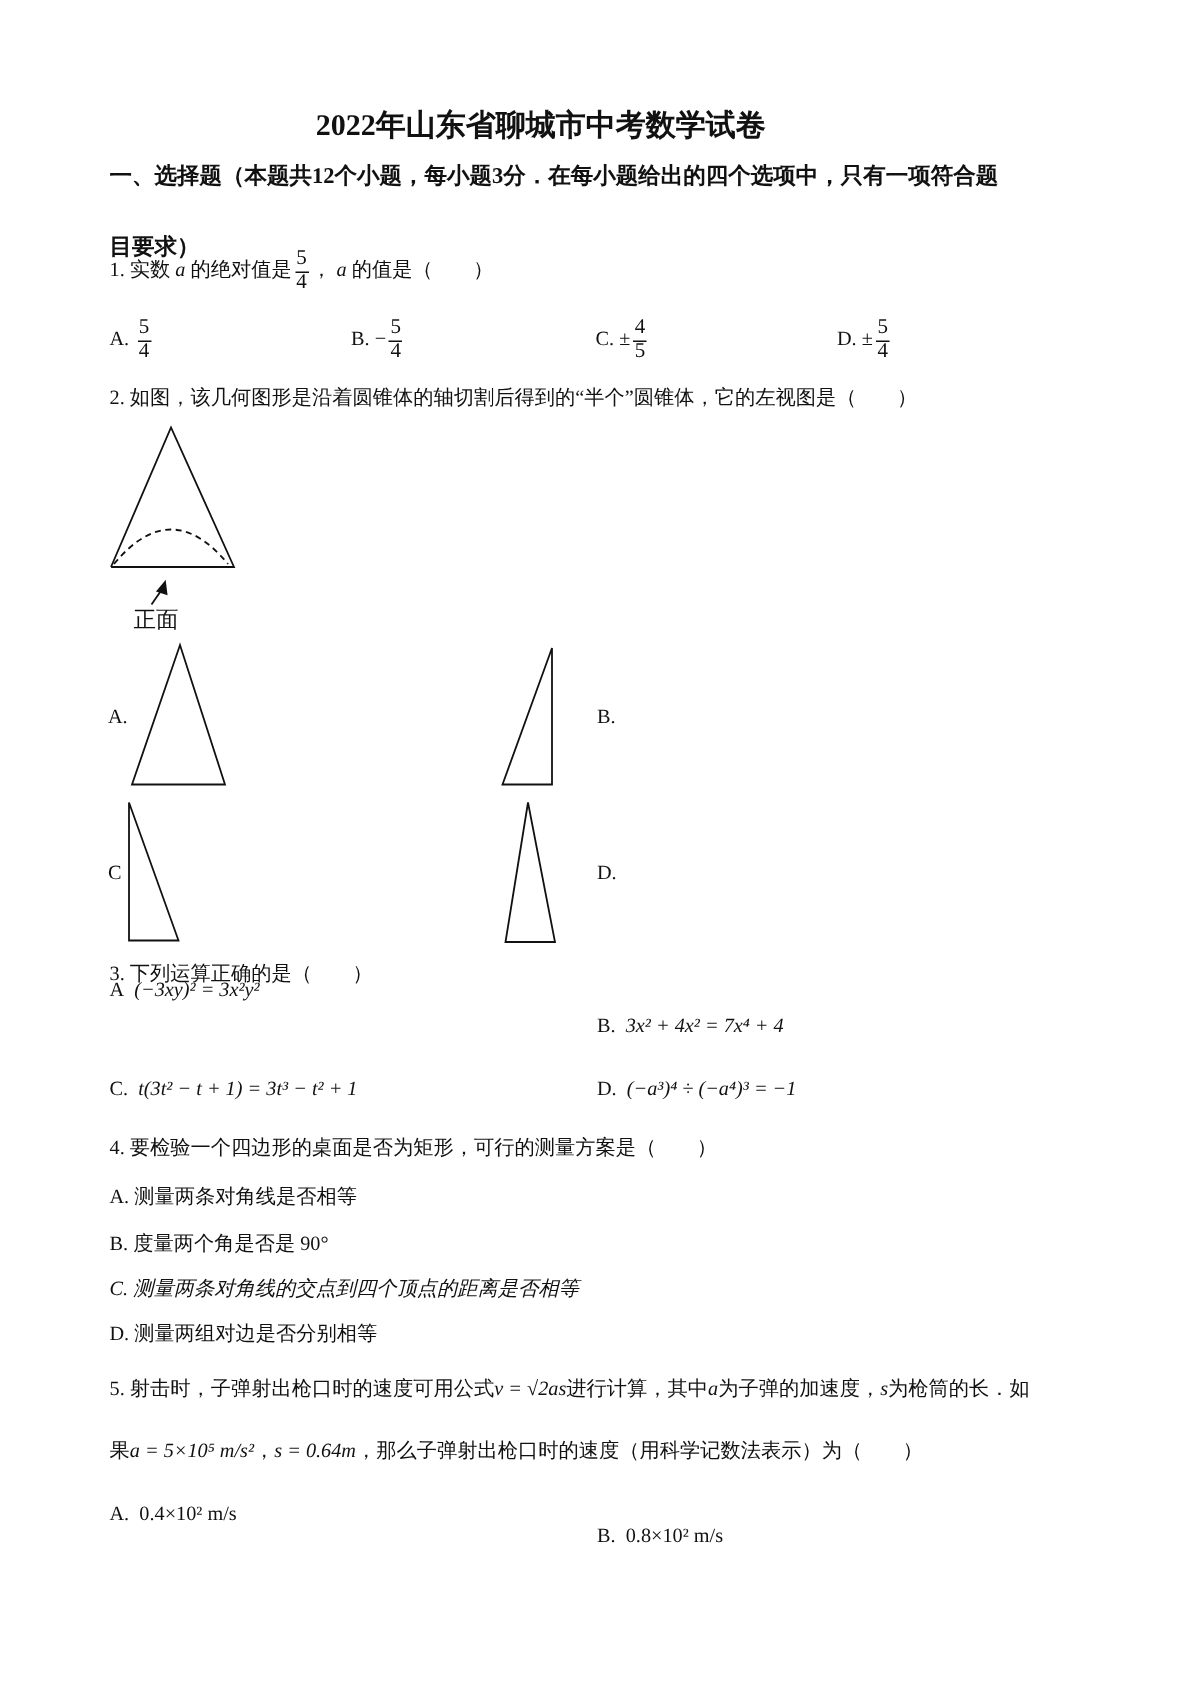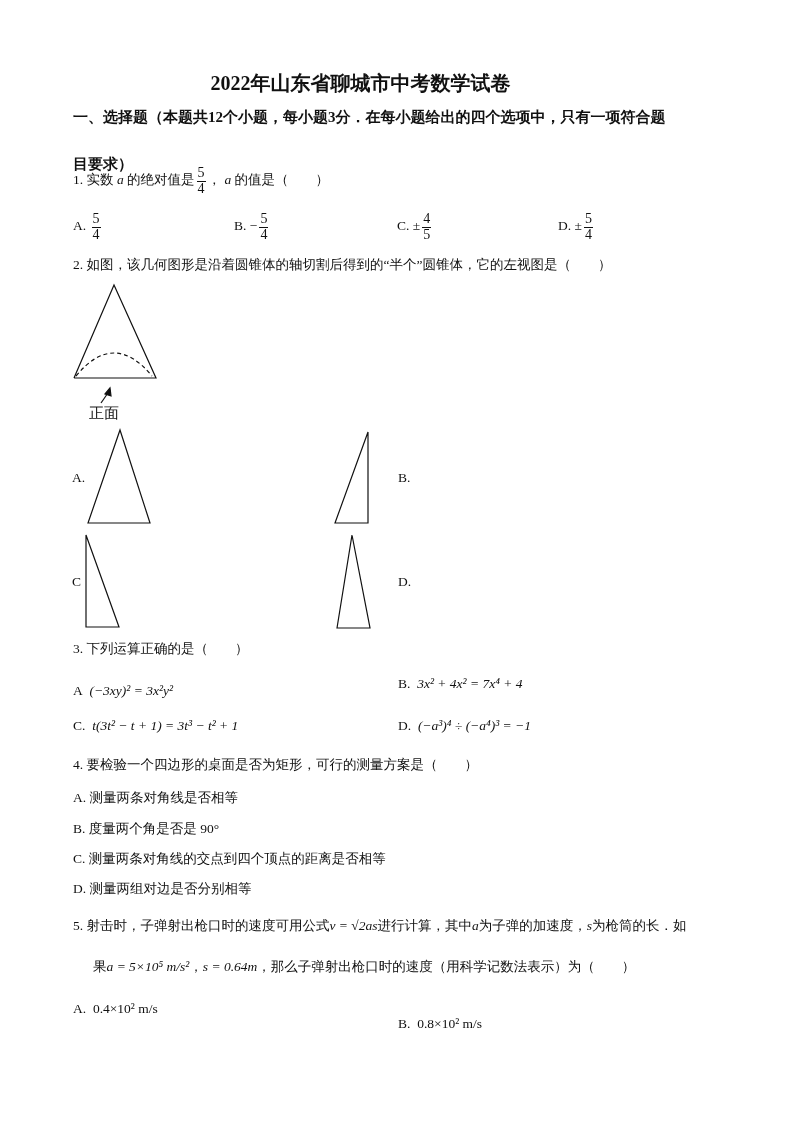--- a/index.html
+++ b/index.html
@@ -78,7 +78,7 @@
 <div class="abs opt" style="left:398px; top:574px;">D.</div>
 
 <div class="abs q" style="top:640px;">3. 下列运算正确的是（　　）</div>
-<div class="abs opt" style="left:73px; top:683px;"><span>A</span>&nbsp;&nbsp;<i>(−3xy)² = 3x²y²</i></div>
+<div class="abs opt" style="left:73px; top:652px;"><span>A</span>&nbsp;&nbsp;<i>(−3xy)² = 3x²y²</i></div>
 <div class="abs opt" style="left:398px; top:676px;"><span>B.</span>&nbsp;&nbsp;<i>3x² + 4x² = 7x⁴ + 4</i></div>
 <div class="abs opt" style="left:73px; top:718px;"><span>C.</span>&nbsp;&nbsp;<i>t(3t² − t + 1) = 3t³ − t² + 1</i></div>
 <div class="abs opt" style="left:398px; top:718px;"><span>D.</span>&nbsp;&nbsp;<i>(−a³)⁴ ÷ (−a⁴)³ = −1</i></div>

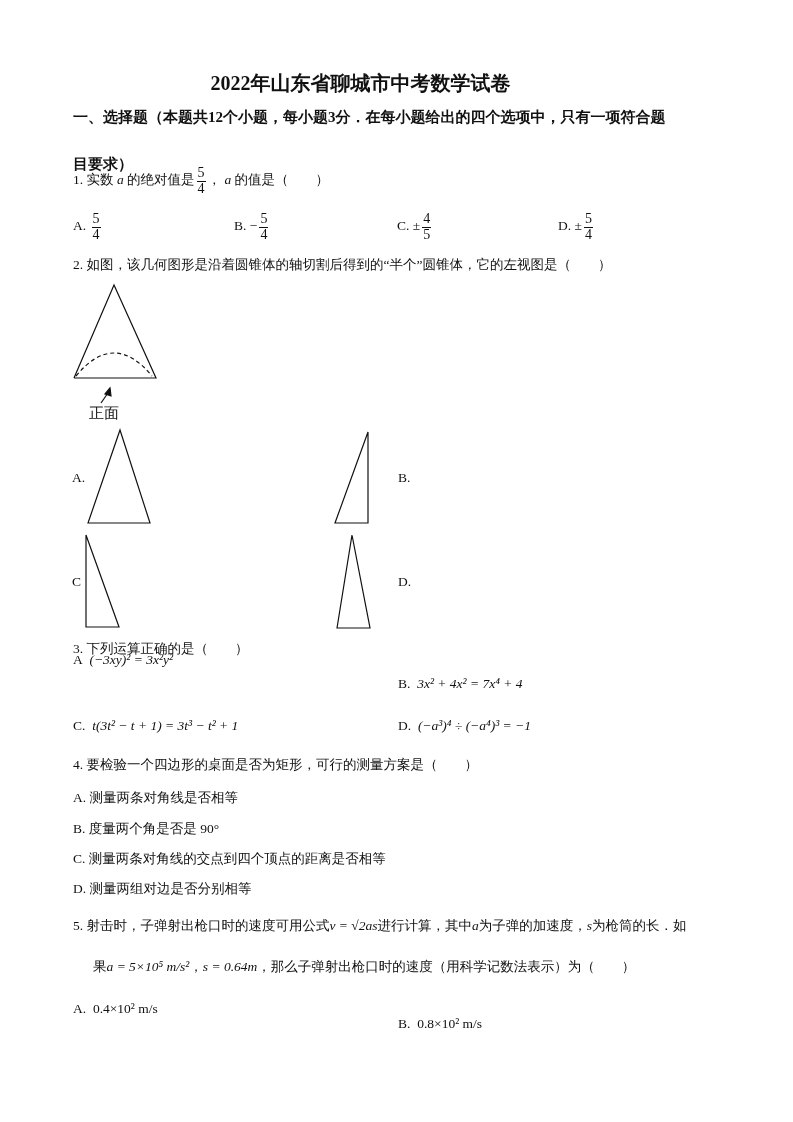--- a/index.html
+++ b/index.html
@@ -86,7 +86,7 @@
 <div class="abs q" style="top:756px;">4. 要检验一个四边形的桌面是否为矩形，可行的测量方案是（　　）</div>
 <div class="abs opt" style="left:73px; top:789px;"><span>A.</span> <span>测量两条对角线是否相等</span></div>
 <div class="abs opt" style="left:73px; top:820px;"><span>B.</span> <span>度量两个角是否是 90°</span></div>
-<div class="abs opt" style="left:73px; top:850px;"><span>C.</span> <span>测量两条对角线的交点到四个顶点的距离是否相等</span></div>
+<div class="abs opt" style="left:73px; top:850px;font-style:italic;"><span>C.</span> <span>测量两条对角线的交点到四个顶点的距离是否相等</span></div>
 <div class="abs opt" style="left:73px; top:880px;"><span>D.</span> <span>测量两组对边是否分别相等</span></div>
 
 <div class="abs q" style="top:917px;">

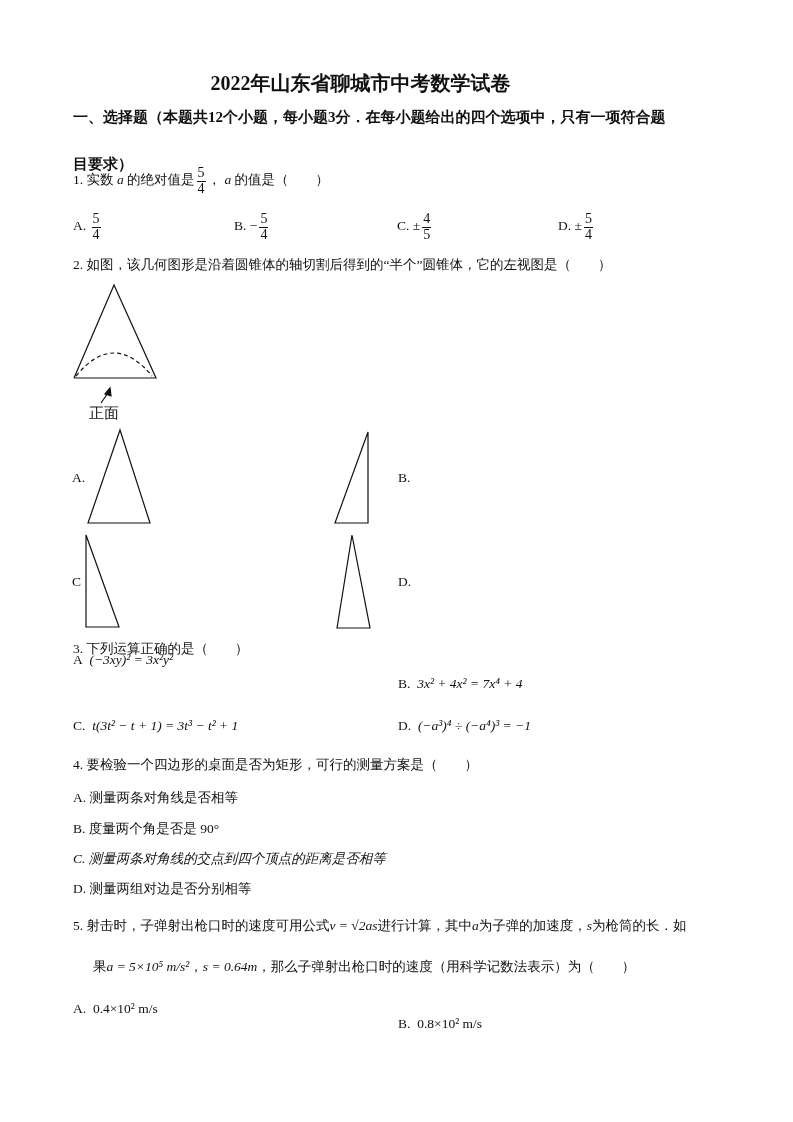--- a/index.html
+++ b/index.html
@@ -92,7 +92,7 @@
 <div class="abs q" style="top:917px;">
   <span>5. 射击时，子弹射出枪口时的速度可用公式</span><i>v = √2as</i><span>进行计算，其中</span><i>a</i><span>为子弹的加速度，</span><i>s</i><span>为枪筒的长．如</span>
 </div>
-<div class="abs q" style="top:958px;margin-left:20px;">
+<div class="abs q" style="top:958px;">
   <span>果</span><i>a = 5×10⁵ m/s²</i>，<i>s = 0.64m</i><span>，那么子弹射出枪口时的速度（用科学记数法表示）为（　　）</span>
 </div>
 <div class="abs opt" style="left:73px; top:1001px;"><span>A.</span>&nbsp;&nbsp;<span>0.4×10² m/s</span></div>

